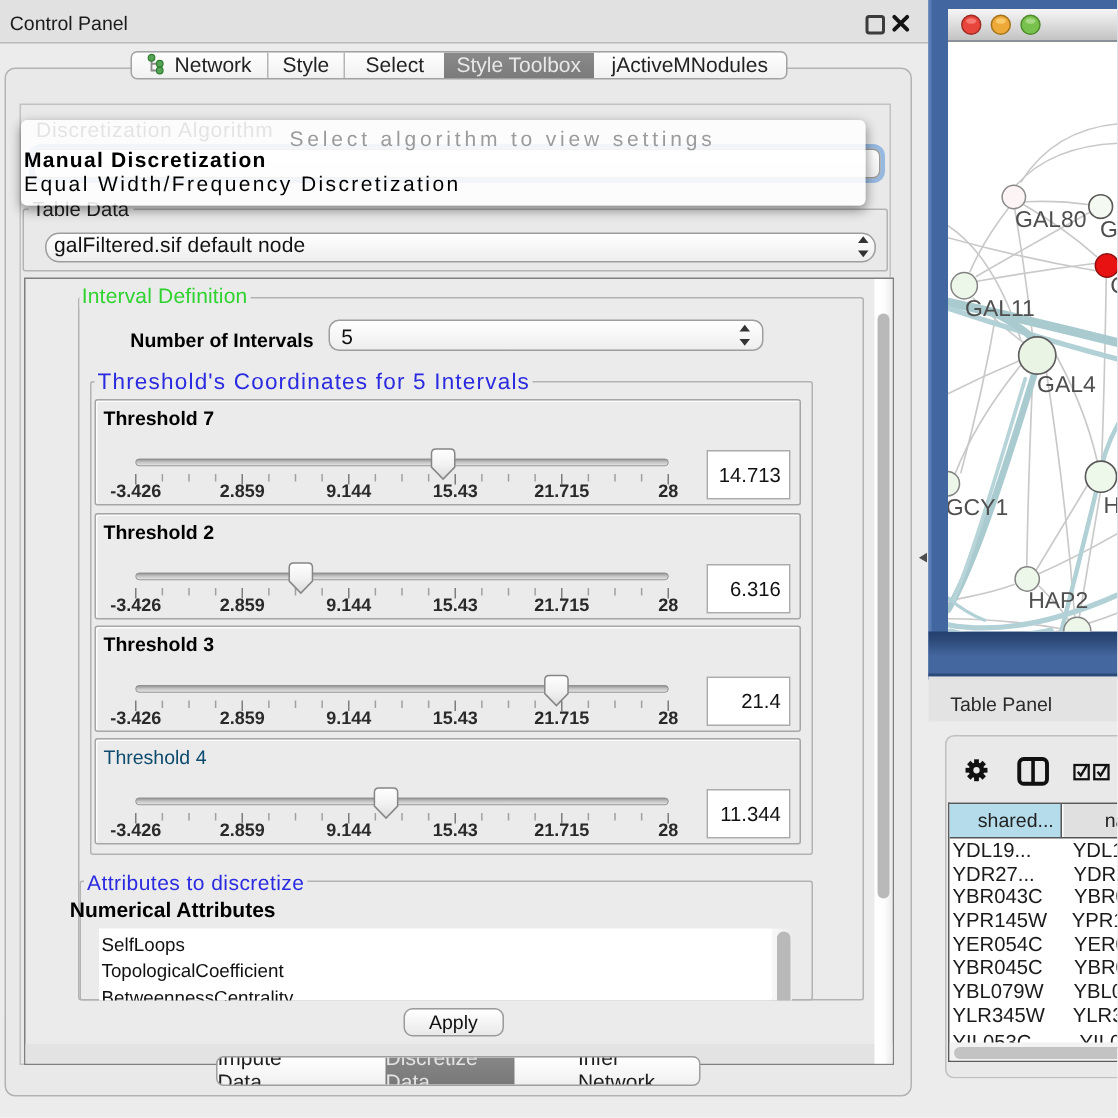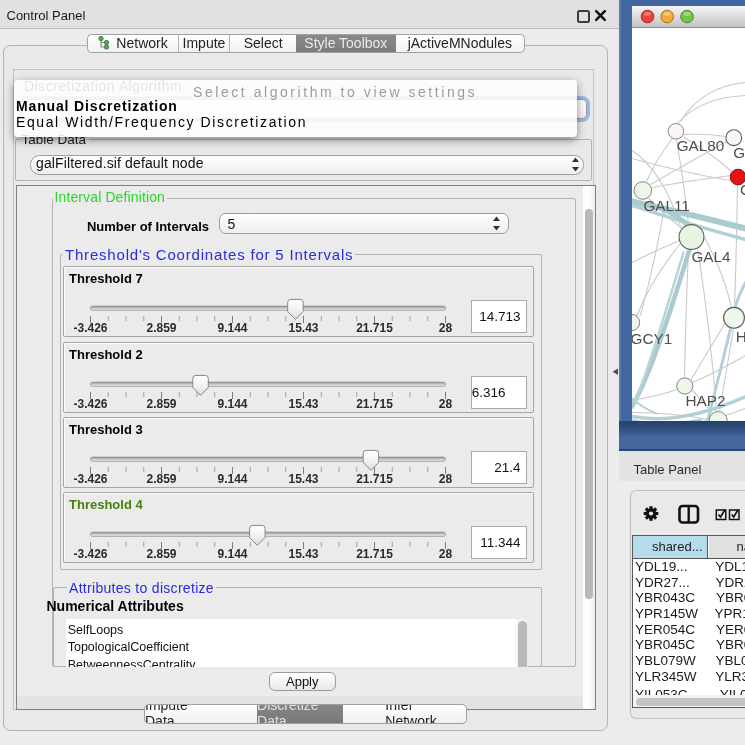--- a/index.html
+++ b/index.html
@@ -22,7 +22,7 @@
           <circle cx="9.5" cy="7.5" r="2.2" fill="#57a457" stroke="#2e7d2e" stroke-width="0.8"></circle>
           <circle cx="9.5" cy="12" r="2.2" fill="#57a457" stroke="#2e7d2e" stroke-width="0.8"></circle>
         </svg>Network</div>
-<div style="width:52px;height:100%;display:flex;align-items:center;justify-content:center;font-size:14px;box-sizing:border-box;color:#232323;border-right:1px solid #b5b5b5;">Impute</div>
+<div style="width:52px;height:100%;display:flex;align-items:center;justify-content:center;font-size:14px;box-sizing:border-box;color:#232323;border-right:1px solid #b5b5b5;">Style</div>
 <div style="width:66px;height:100%;display:flex;align-items:center;justify-content:center;font-size:14px;box-sizing:border-box;color:#232323;">Select</div>
 <div style="width:100px;height:100%;display:flex;align-items:center;justify-content:center;font-size:14px;box-sizing:border-box;background:linear-gradient(180deg,#8a8a8a,#7b7b7b);color:#e8e8e8;">Style Toolbox</div>
 <div style="width:129px;height:100%;display:flex;align-items:center;justify-content:center;font-size:14px;box-sizing:border-box;color:#232323;">jActiveMNodules</div>

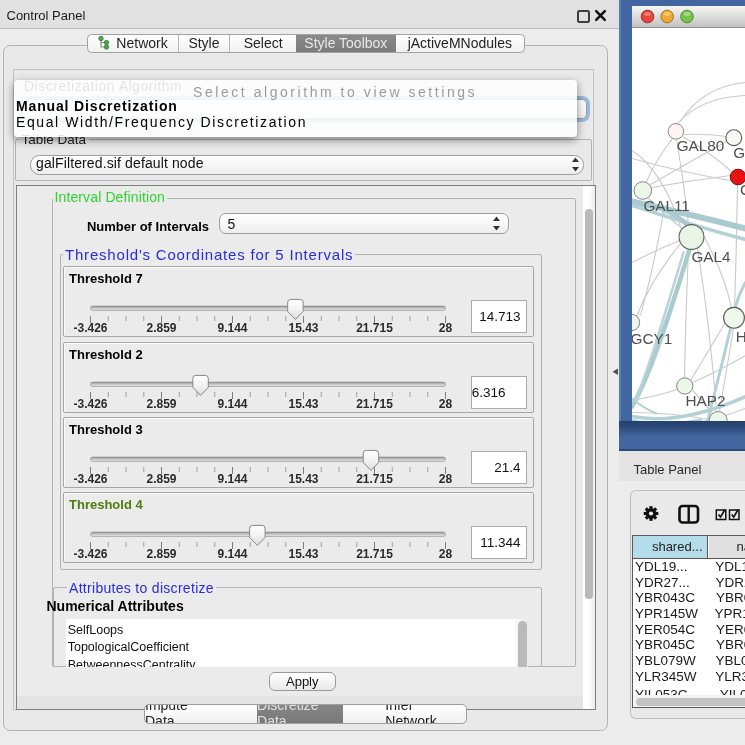--- a/index.html
+++ b/index.html
@@ -146,7 +146,7 @@
       <text x="385.50" y="37.5" font-size="12" font-weight="bold" fill="#2a2a2a" text-anchor="middle" font-family="Liberation Sans, sans-serif">28</text>
       <path d="M 135.80 5.40 L 145.30 5.40 Q 148.30 5.40 148.30 8.40 L 148.30 17.40 L 140.55 25.40 L 132.80 17.40 L 132.80 8.40 Q 132.80 5.40 135.80 5.40 Z" fill="url(#gthumb341)" stroke="#868686" stroke-width="1"></path>
     </svg>
-<div class="abs" style="left:471px;top:375.5px;width:55.5px;height:33px;background:#fff;border:1px solid #ababab;box-sizing:border-box;display:flex;align-items:center;justify-content:flex-end;padding-right:20px;font-size:13.5px;color:#111;">6.316</div>
+<div class="abs" style="left:471px;top:375.5px;width:55.5px;height:33px;background:#fff;border:1px solid #ababab;box-sizing:border-box;display:flex;align-items:center;justify-content:flex-end;padding-right:5px;font-size:13.5px;color:#111;">6.316</div>
 <div class="abs" style="left:63px;top:416.5px;width:470.5px;height:71px;background:#ebebeb;border:1px solid #a6a6a6;border-radius:2px;box-sizing:border-box;box-shadow:inset 1px 1px 0 rgba(255,255,255,0.85);"></div>
 <div class="txt" style="left:69px;top:421.5px;font-size:13px;font-weight:bold;color:#000;">Threshold 3</div>
 <svg class="abs" style="left:60.0px;top:444.5px;" width="400" height="42" viewBox="0 0 400 42">

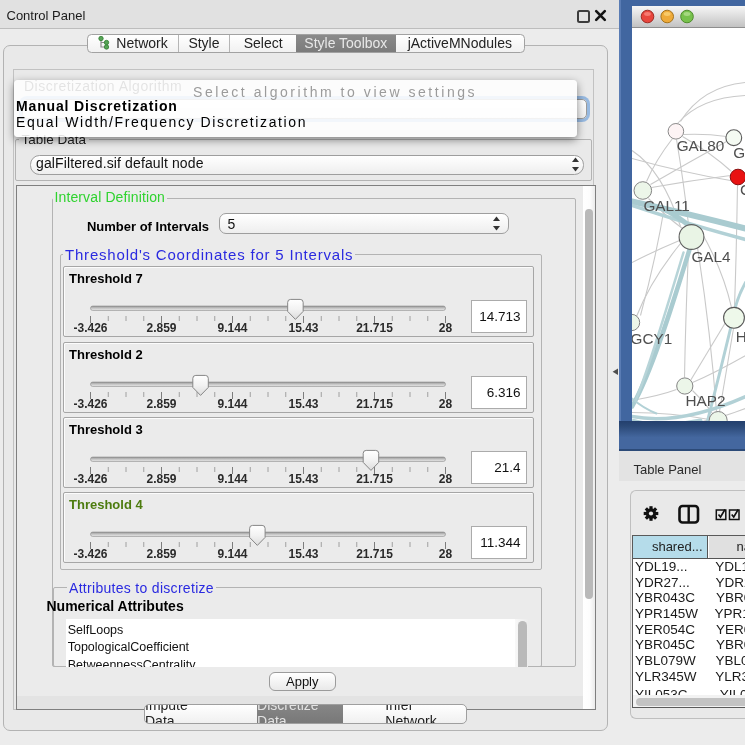--- a/index.html
+++ b/index.html
@@ -194,7 +194,7 @@
     </svg>
 <div class="abs" style="left:471px;top:450.5px;width:55.5px;height:33px;background:#fff;border:1px solid #ababab;box-sizing:border-box;display:flex;align-items:center;justify-content:flex-end;padding-right:5px;font-size:13.5px;color:#111;">21.4</div>
 <div class="abs" style="left:63px;top:492.0px;width:470.5px;height:71px;background:#ebebeb;border:1px solid #a6a6a6;border-radius:2px;box-sizing:border-box;box-shadow:inset 1px 1px 0 rgba(255,255,255,0.85);"></div>
-<div class="txt" style="left:69px;top:497.0px;font-size:13px;font-weight:bold;color:#4d7c0f;">Threshold 4</div>
+<div class="txt" style="left:69px;top:497.0px;font-size:13px;font-weight:normal;color:#0c4a6e;">Threshold 4</div>
 <svg class="abs" style="left:60.0px;top:520.0px;" width="400" height="42" viewBox="0 0 400 42">
       <defs>
         <linearGradient id="gtrack492" x1="0" y1="0" x2="0" y2="1">

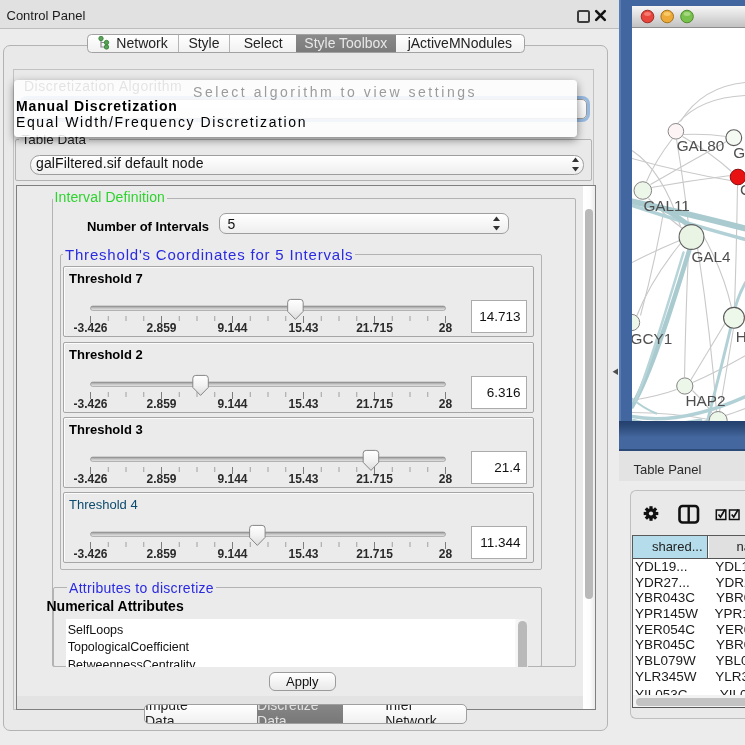--- a/index.html
+++ b/index.html
@@ -240,7 +240,7 @@
     </svg>
 <div class="abs" style="left:471px;top:526.0px;width:55.5px;height:33px;background:#fff;border:1px solid #ababab;box-sizing:border-box;display:flex;align-items:center;justify-content:flex-end;padding-right:5px;font-size:13.5px;color:#111;">11.344</div>
 <div class="abs" style="left:53px;top:586.5px;width:489px;height:80.5px;border:1px solid #b3b3b3;border-radius:2px;box-sizing:border-box;"></div>
-<div class="txt" style="left:67px;top:579.8px;font-size:14px;letter-spacing:0.3px;color:#2a2ae0;background:#ebebeb;padding:0 2px;">Attributes to discretize</div>
+<div class="txt" style="left:56px;top:579.8px;font-size:14px;letter-spacing:0.3px;color:#2a2ae0;background:#ebebeb;padding:0 2px;">Attributes to discretize</div>
 <div class="txt" style="left:46.5px;top:598.3px;font-size:14px;font-weight:bold;color:#000;">Numerical Attributes</div>
 <div class="abs" style="left:65.5px;top:619px;width:449.5px;height:48px;background:#fff;overflow:hidden;">
       <div style="position:absolute;left:2.2px;top:2.5px;font-size:12.5px;color:#111;line-height:17.6px;">SelfLoops<br>TopologicalCoefficient<br>BetweennessCentrality</div>

